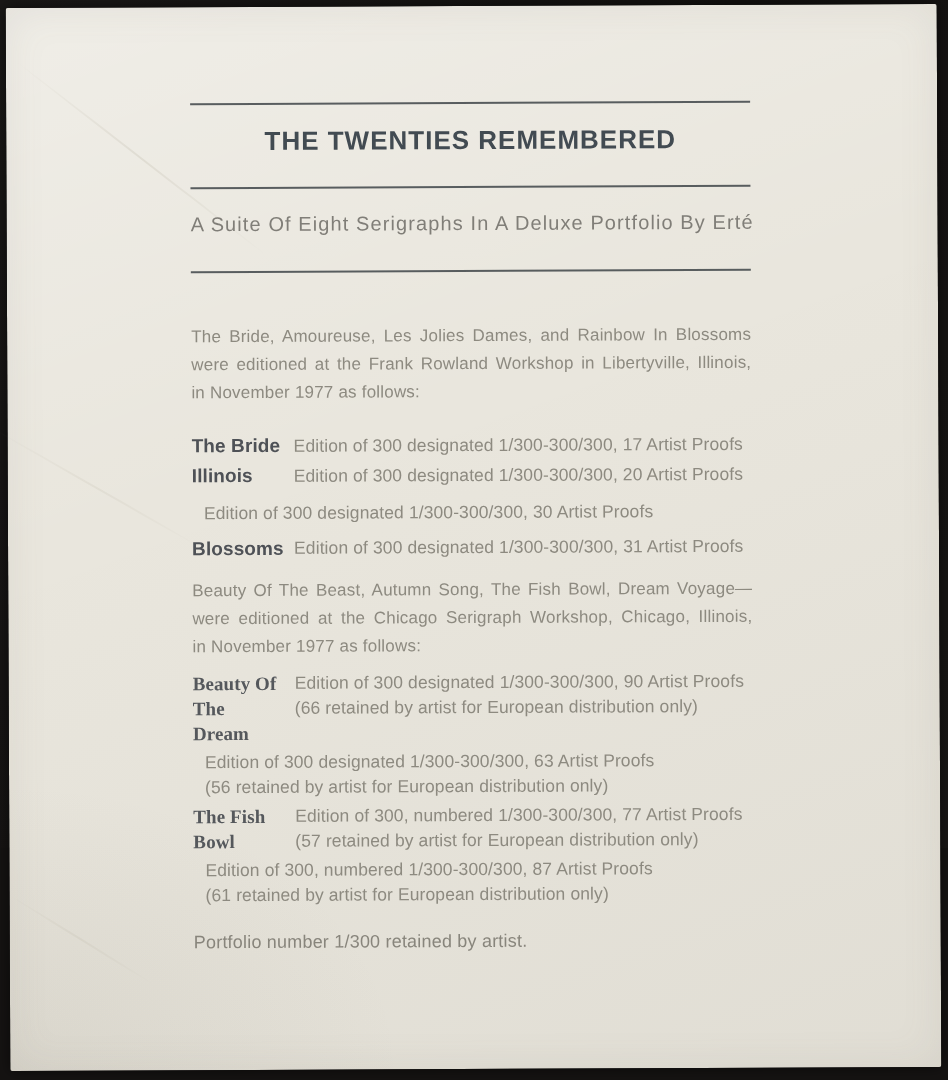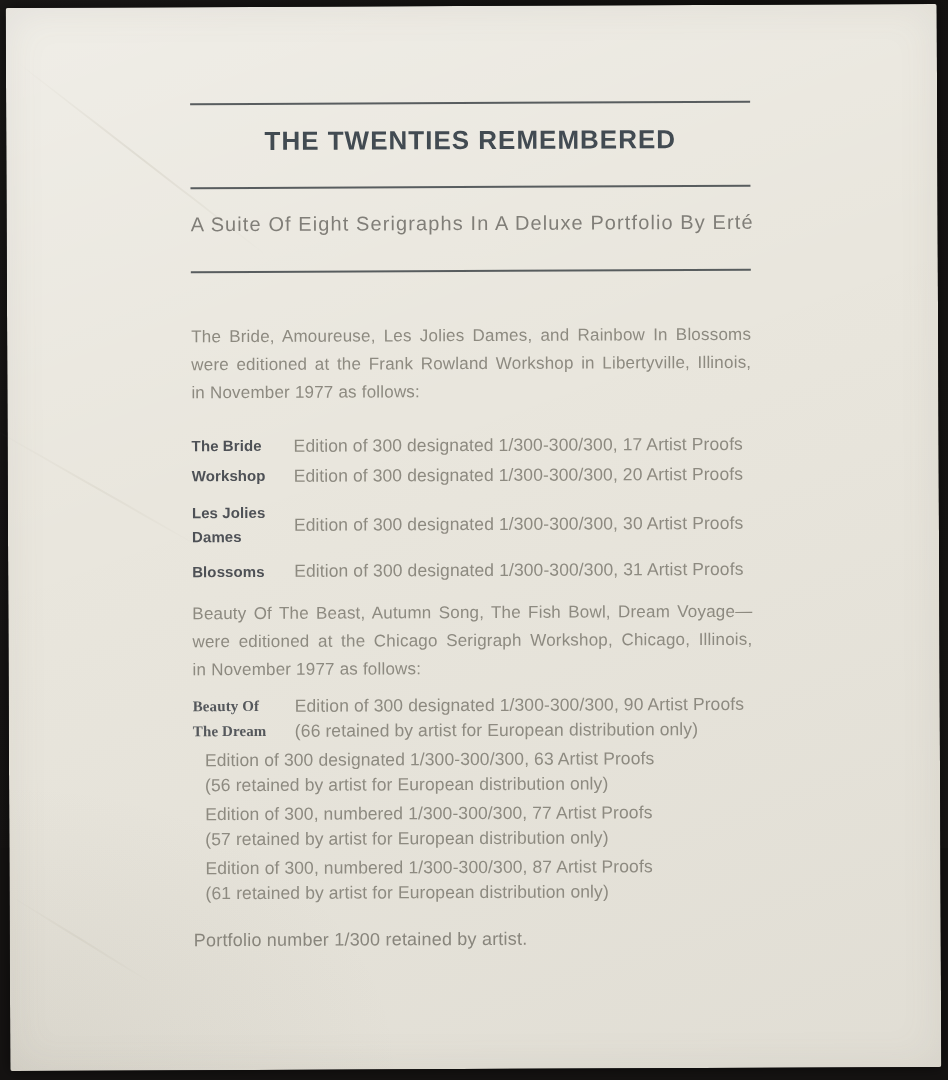--- a/index.html
+++ b/index.html
@@ -99,7 +99,7 @@
     flex: 0 0 90px;
     width: 90px;
     font-weight: bold;
-    font-size: 15px;
+    font-size: 19px;
     line-height: 24px;
     color: #4e5156;
     letter-spacing: 0.1px;

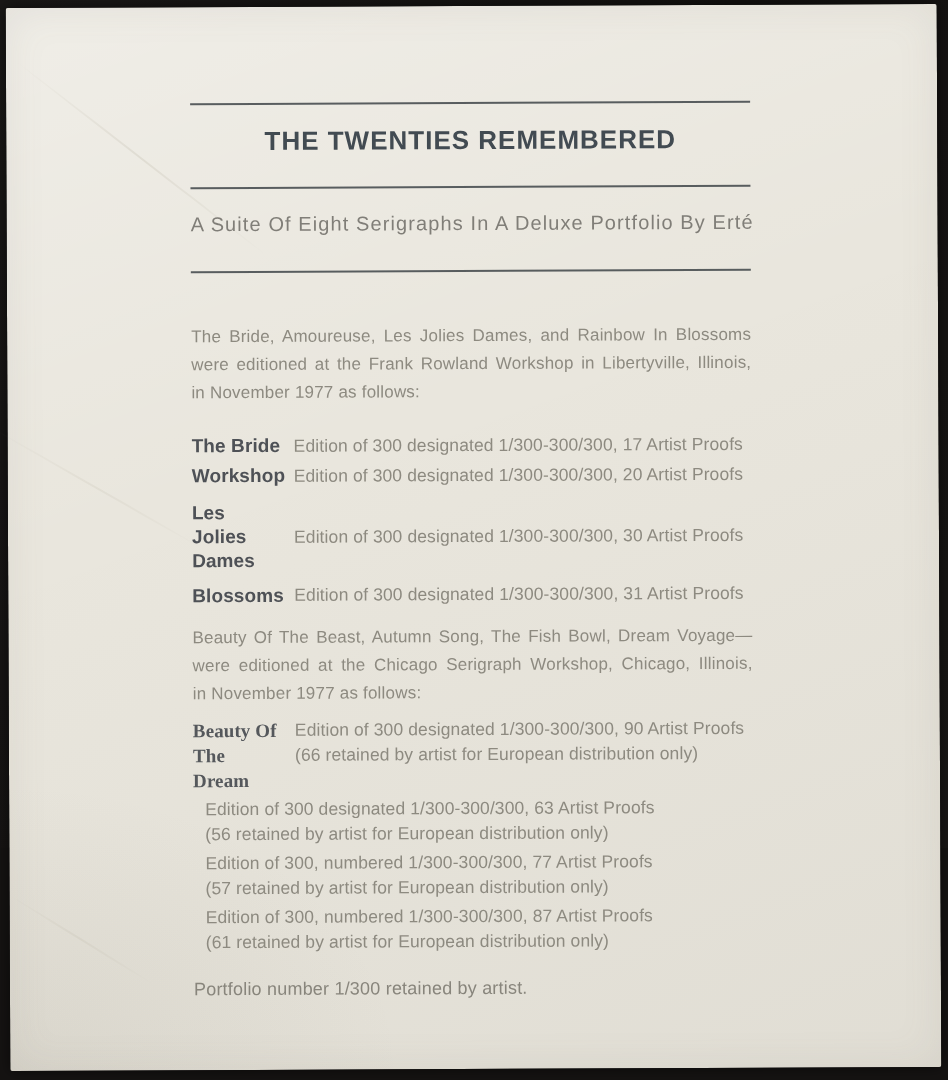--- a/index.html
+++ b/index.html
@@ -161,7 +161,7 @@
 
         <div class="edition-row single">
           <div class="artwork-name">
-            <span class="name-line">Workshop</span>
+            <span class="name-line">Illinois</span>
           </div>
           <div class="edition-details">
             <div>Edition of 300 designated 1/300-300/300, 20 Artist Proofs</div>

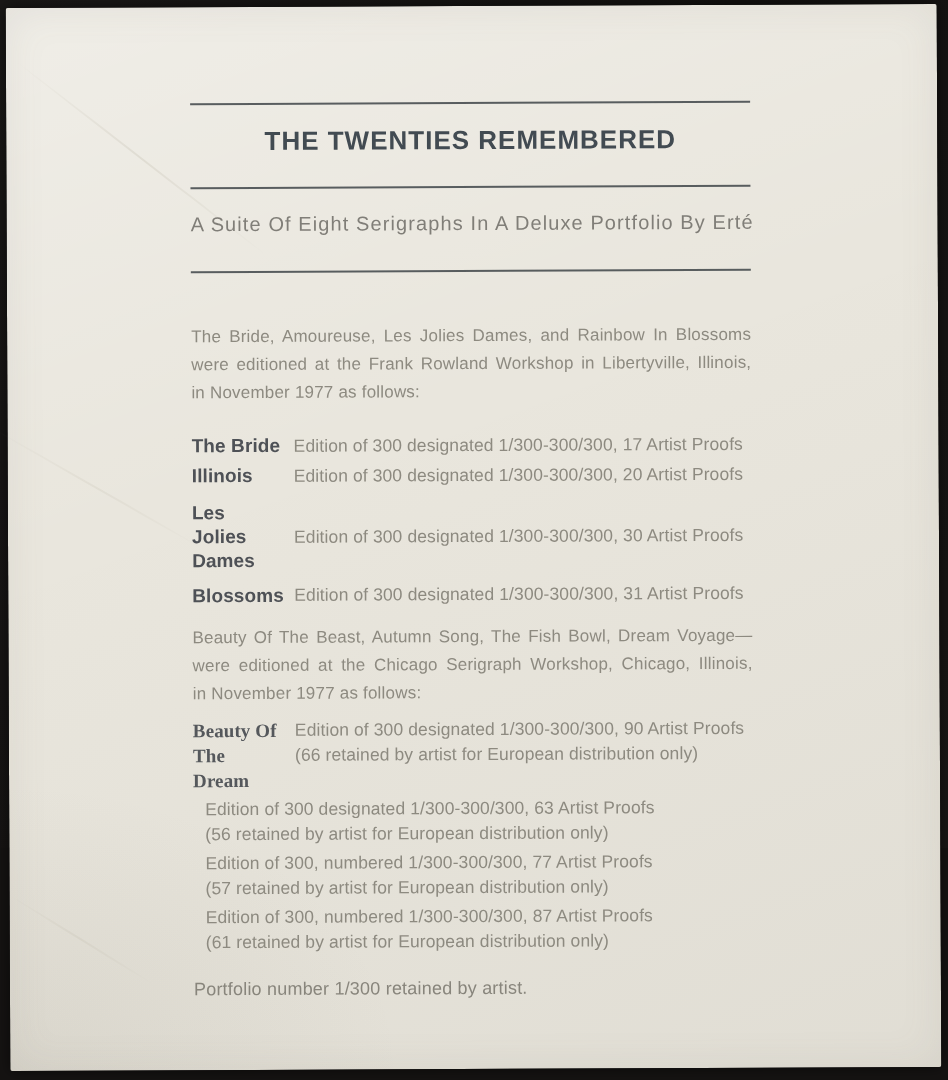--- a/index.html
+++ b/index.html
@@ -169,10 +169,6 @@
         </div>
 
         <div class="edition-row double">
-          <div class="artwork-name">
-            <span class="name-line">Les Jolies</span>
-            <span class="name-line">Dames</span>
-          </div>
           <div class="edition-details">
             <div>Edition of 300 designated 1/300-300/300, 30 Artist Proofs</div>
           </div>

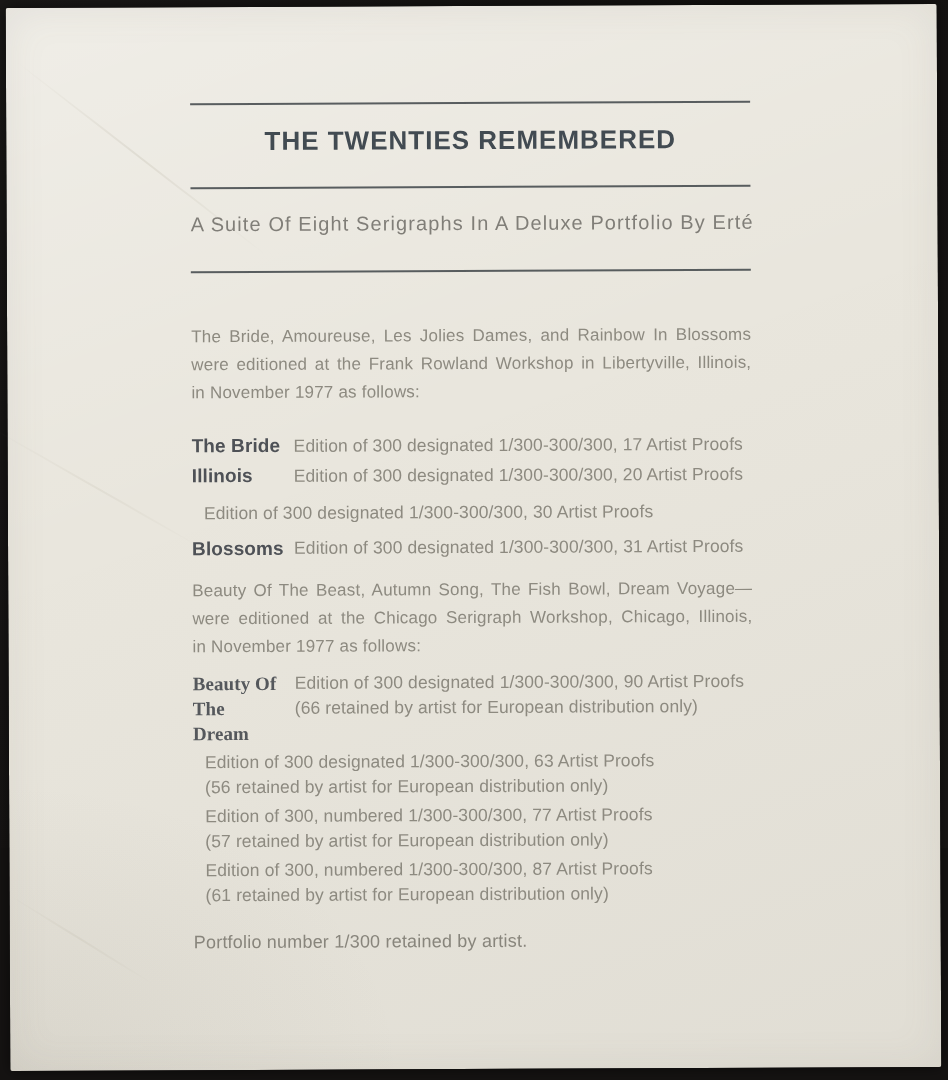--- a/index.html
+++ b/index.html
@@ -212,6 +212,10 @@
         </div>
 
         <div class="edition-row">
+          <div class="artwork-name">
+            <span class="name-line">The Fish</span>
+            <span class="name-line">Bowl</span>
+          </div>
           <div class="edition-details">
             <div>Edition of 300, numbered 1/300-300/300, 77 Artist Proofs</div>
             <div>(57 retained by artist for European distribution only)</div>

